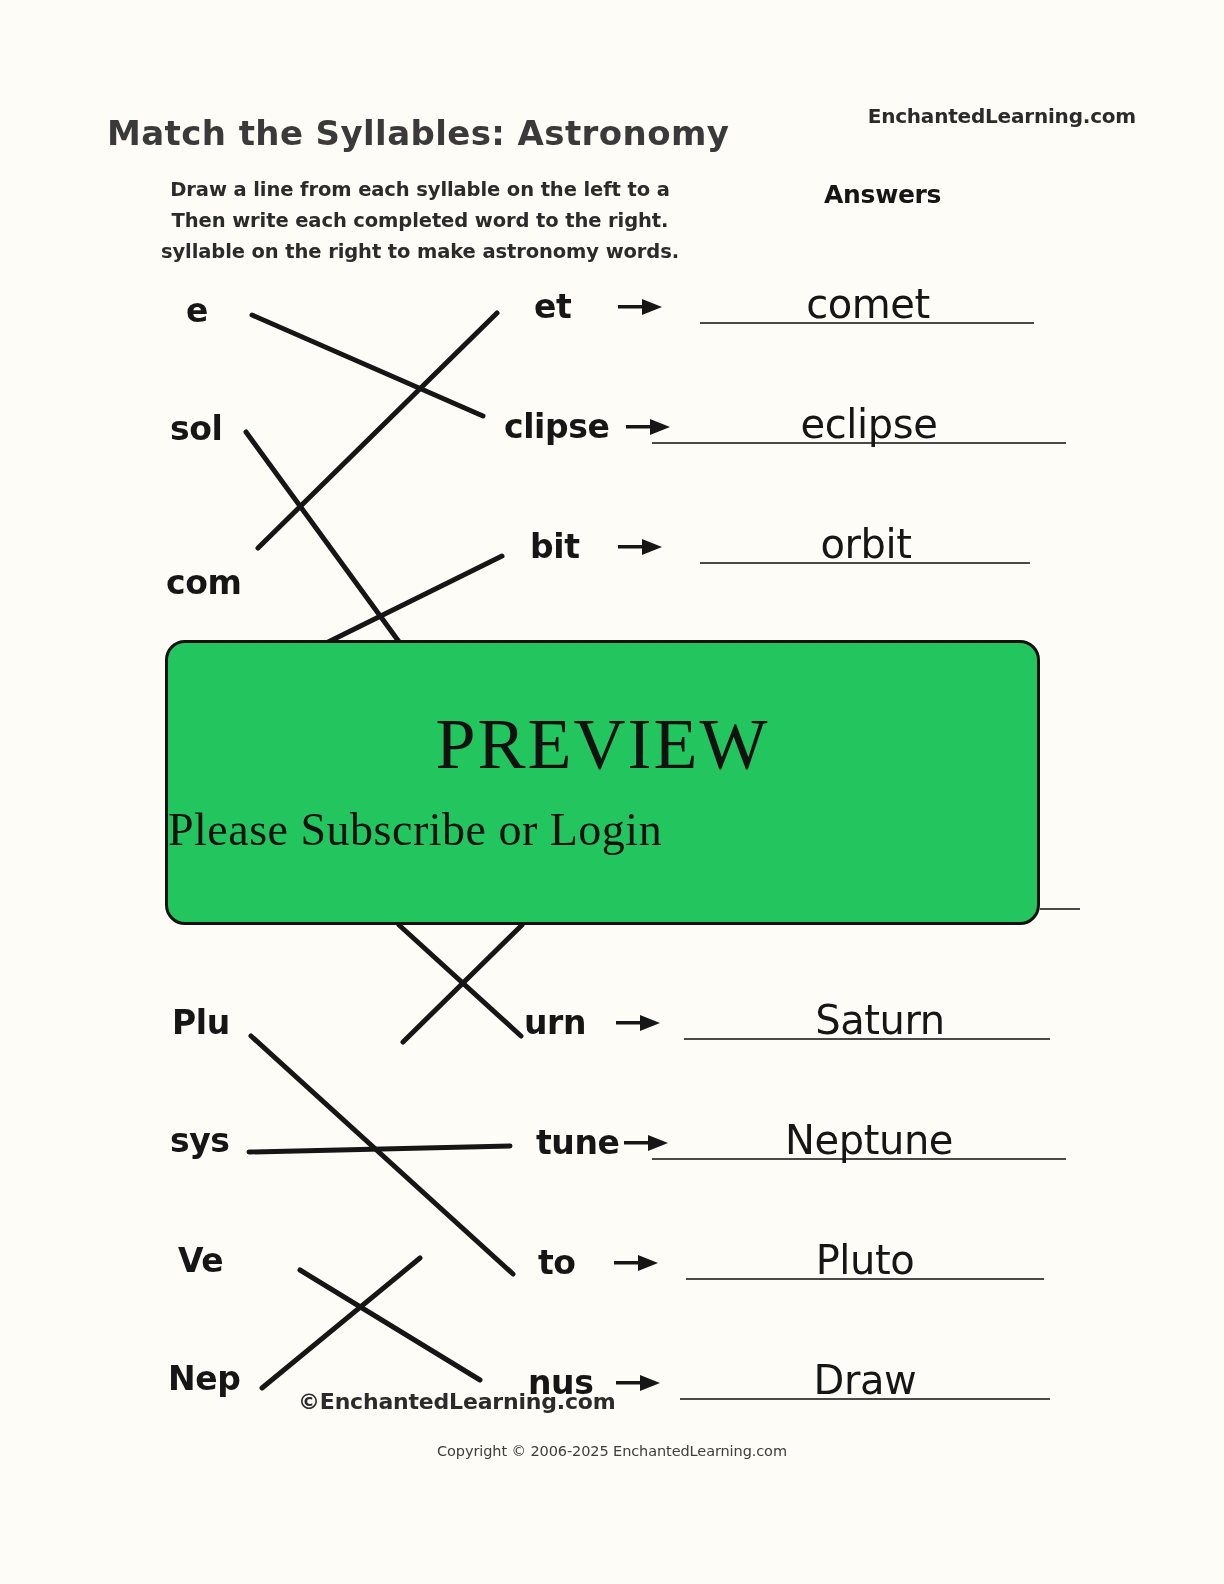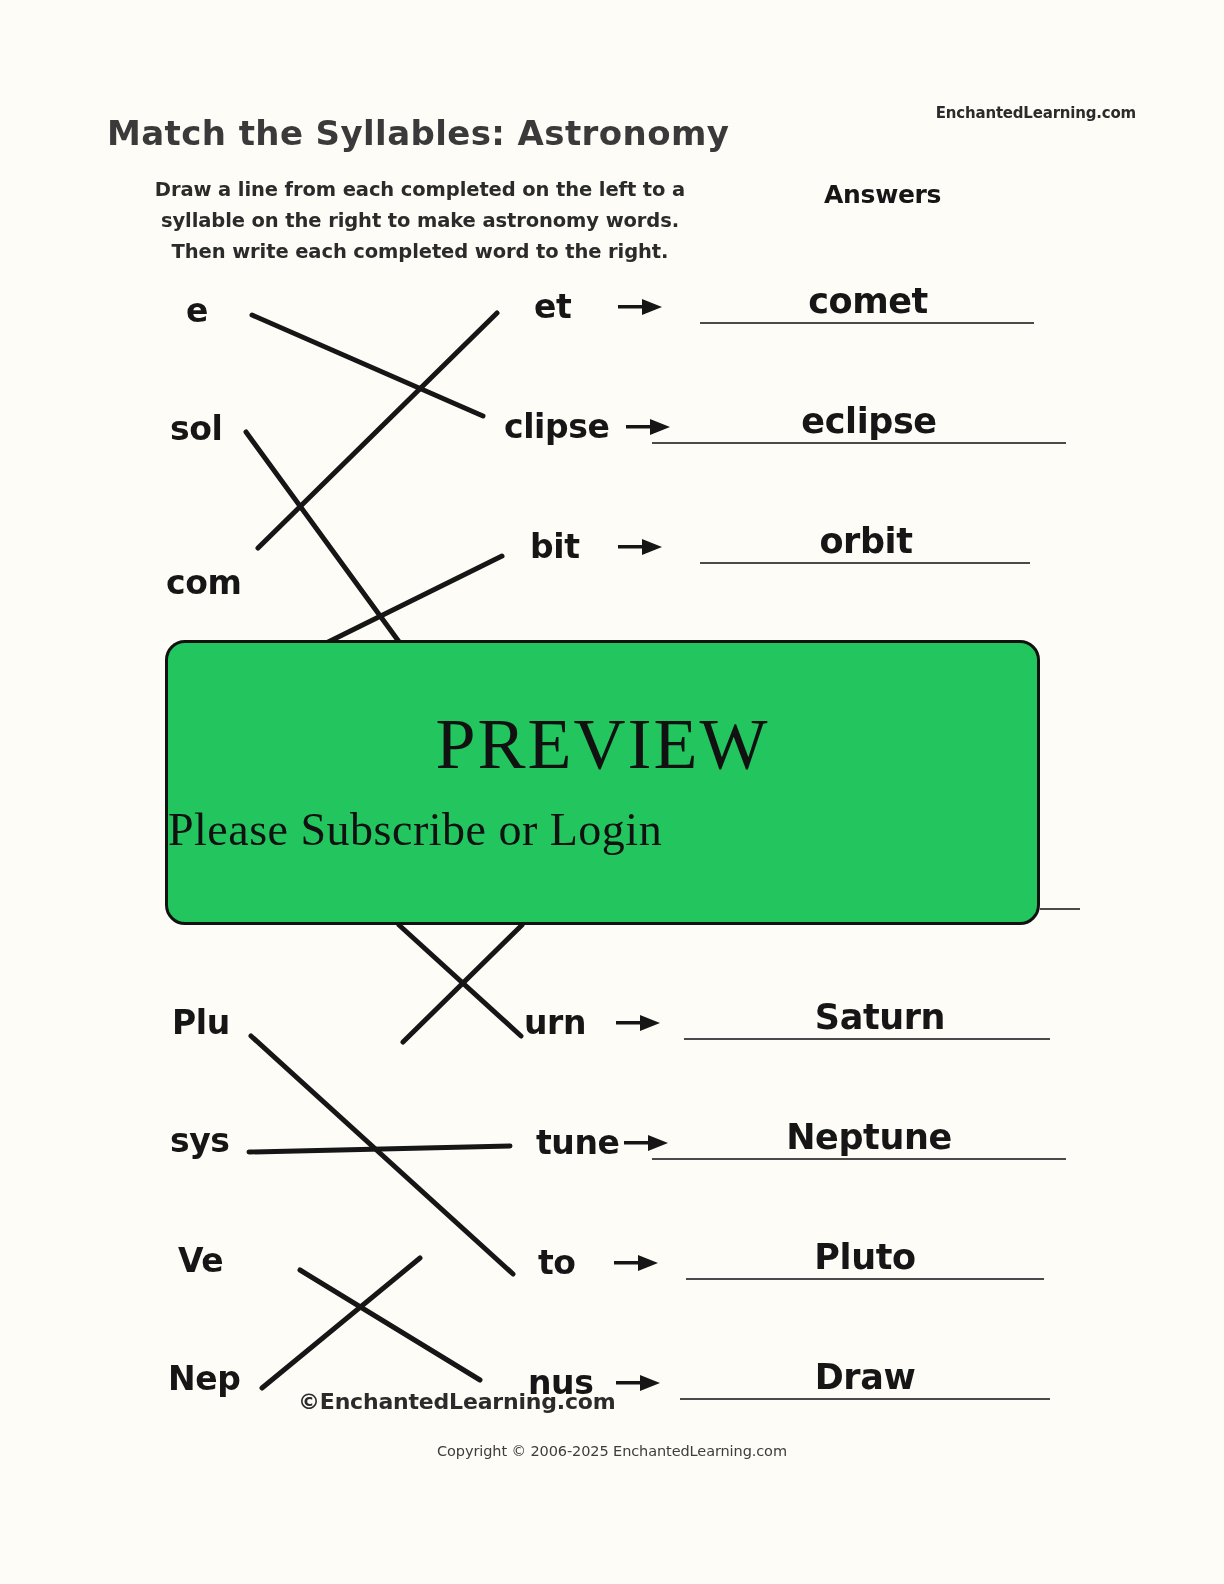--- a/index.html
+++ b/index.html
@@ -26,7 +26,7 @@
     right: 88px;
     top: 104px;
     font-family: "DejaVu Sans", sans-serif;
-    font-size: 15px;
+    font-size: 20px;
     font-weight: 700;
     color: #2b2b2b;
     letter-spacing: -0.2px;

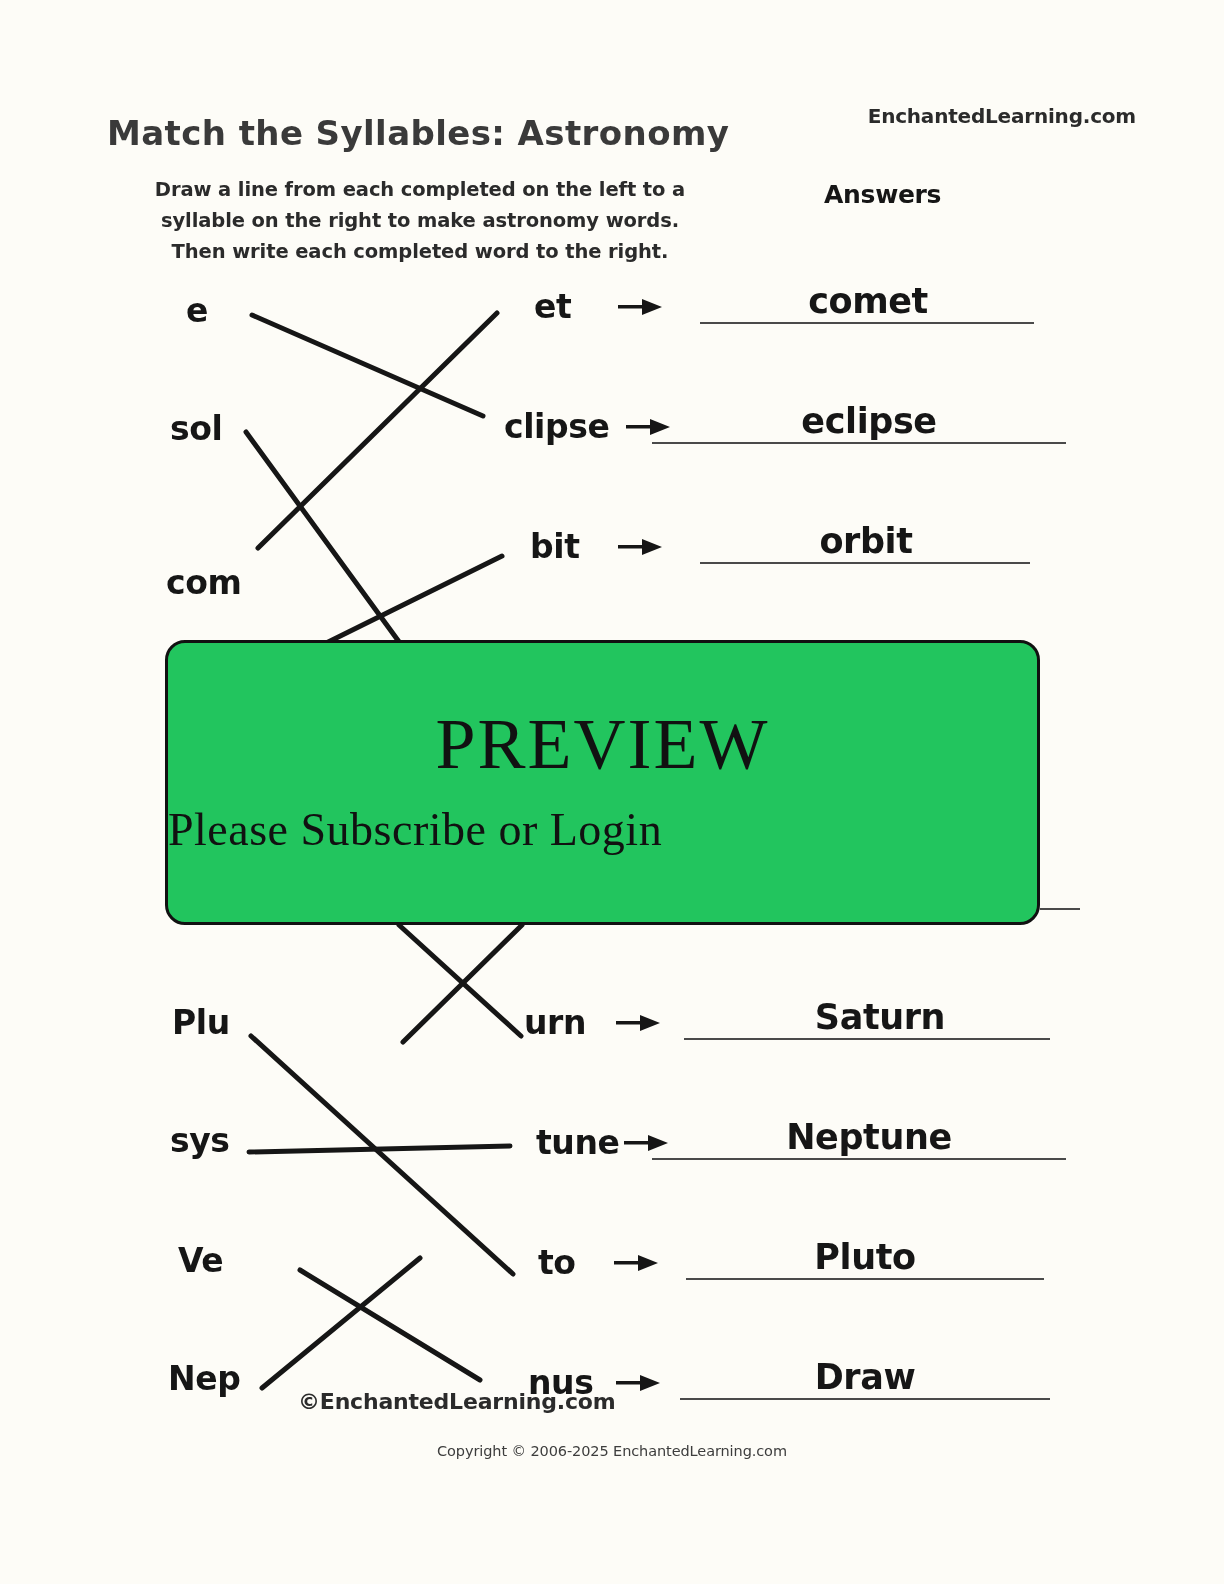--- a/index.html
+++ b/index.html
@@ -199,7 +199,7 @@
   <div class="page-title">Match the Syllables: Astronomy</div>
 
   <div class="instructions">
-    <div>Draw a line from each completed on the left to a</div>
+    <div>Draw a line from each syllable on the left to a</div>
     <div>syllable on the right to make astronomy words.</div>
     <div>Then write each completed word to the right.</div>
   </div>

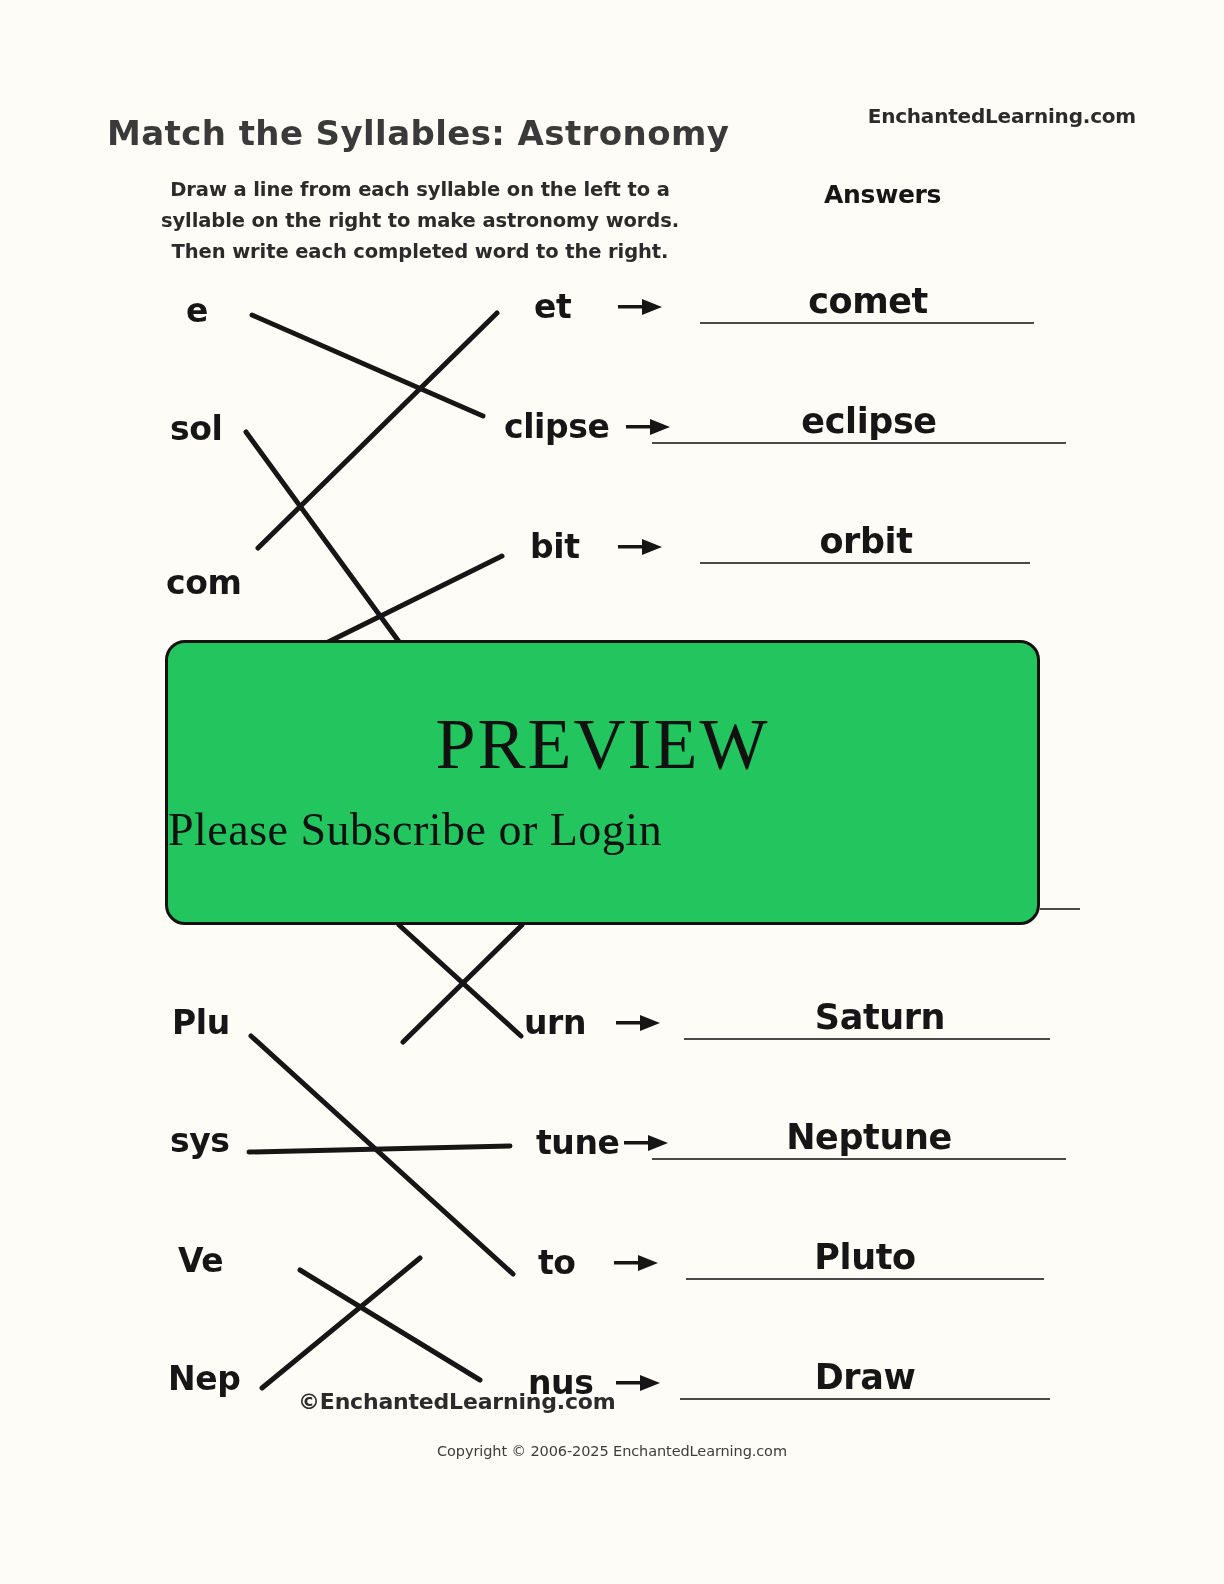--- a/index.html
+++ b/index.html
@@ -200,8 +200,8 @@
 
   <div class="instructions">
     <div>Draw a line from each syllable on the left to a</div>
+    <div>Then write each completed word to the right.</div>
     <div>syllable on the right to make astronomy words.</div>
-    <div>Then write each completed word to the right.</div>
   </div>
 
   <div class="answers-heading">Answers</div>

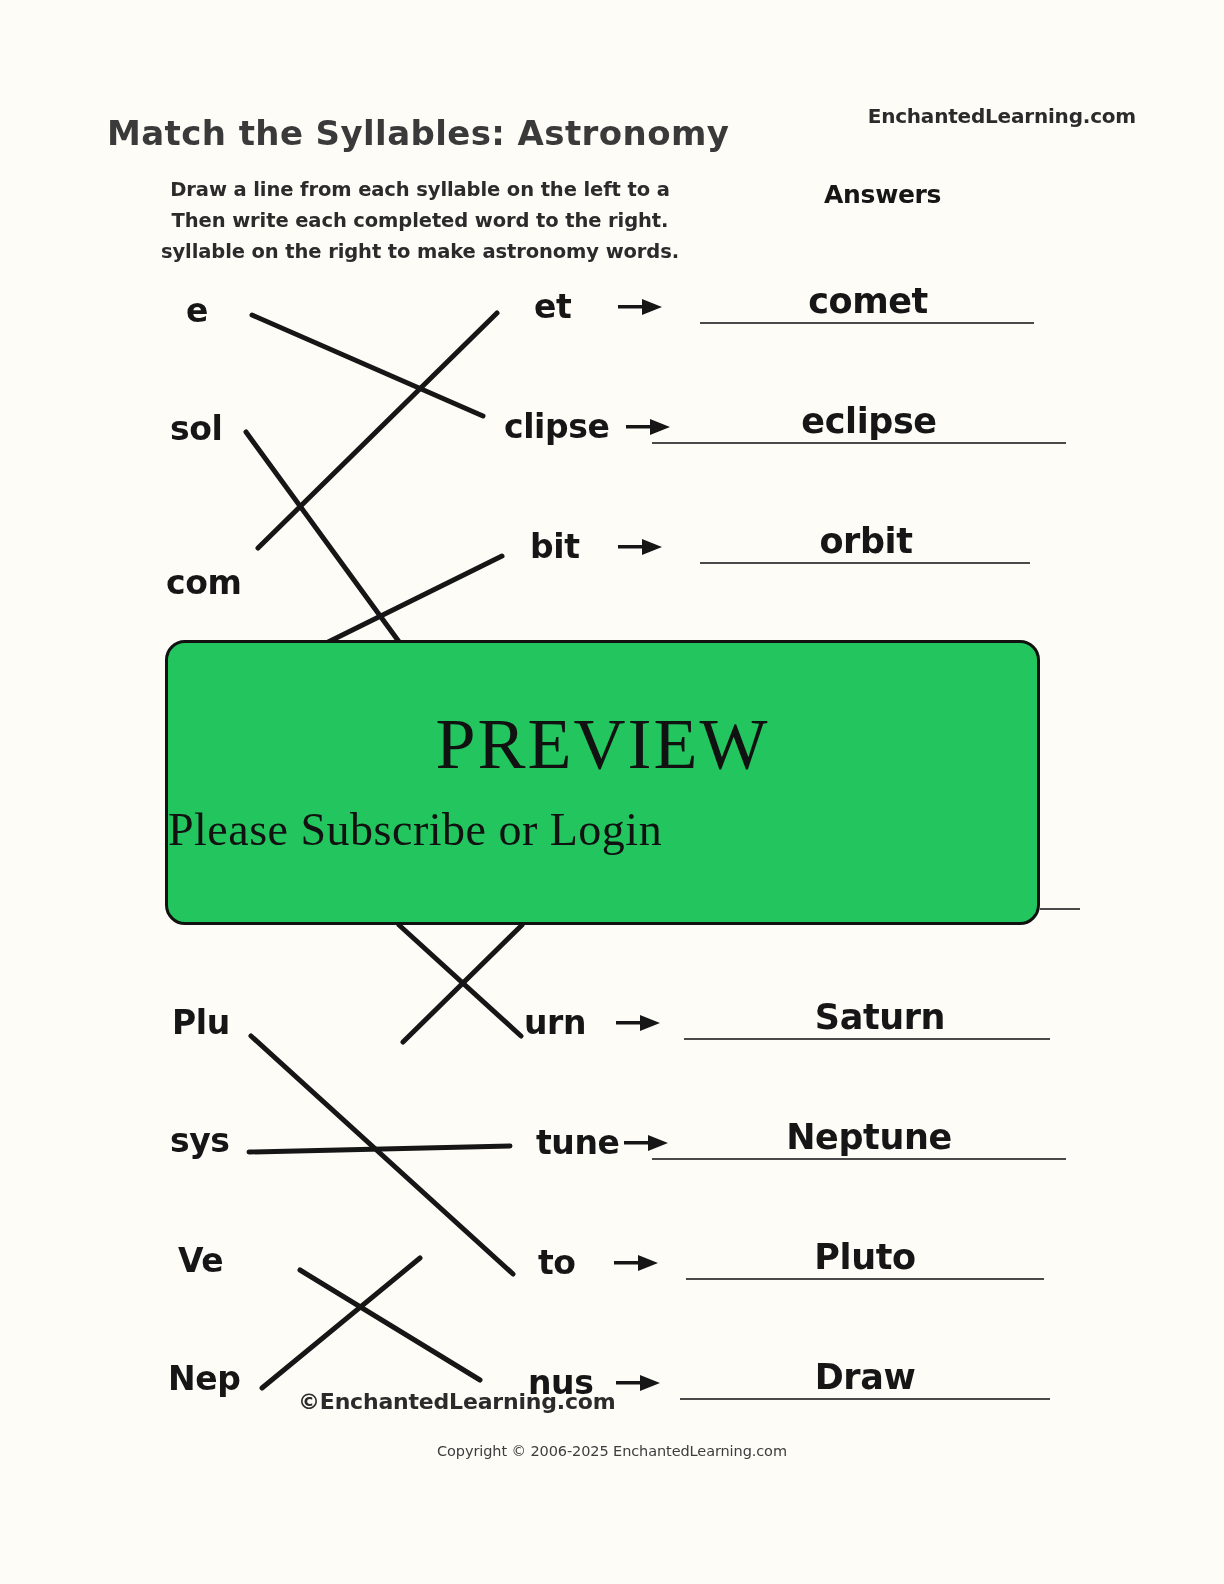--- a/index.html
+++ b/index.html
@@ -108,8 +108,8 @@
   .answer-word {
     position: absolute;
     font-family: "DejaVu Sans", sans-serif;
-    font-size: 35px;
-    font-weight: 700;
+    font-size: 40px;
+    font-weight: 400;
     color: #161616;
     letter-spacing: -0.4px;
     white-space: nowrap;

